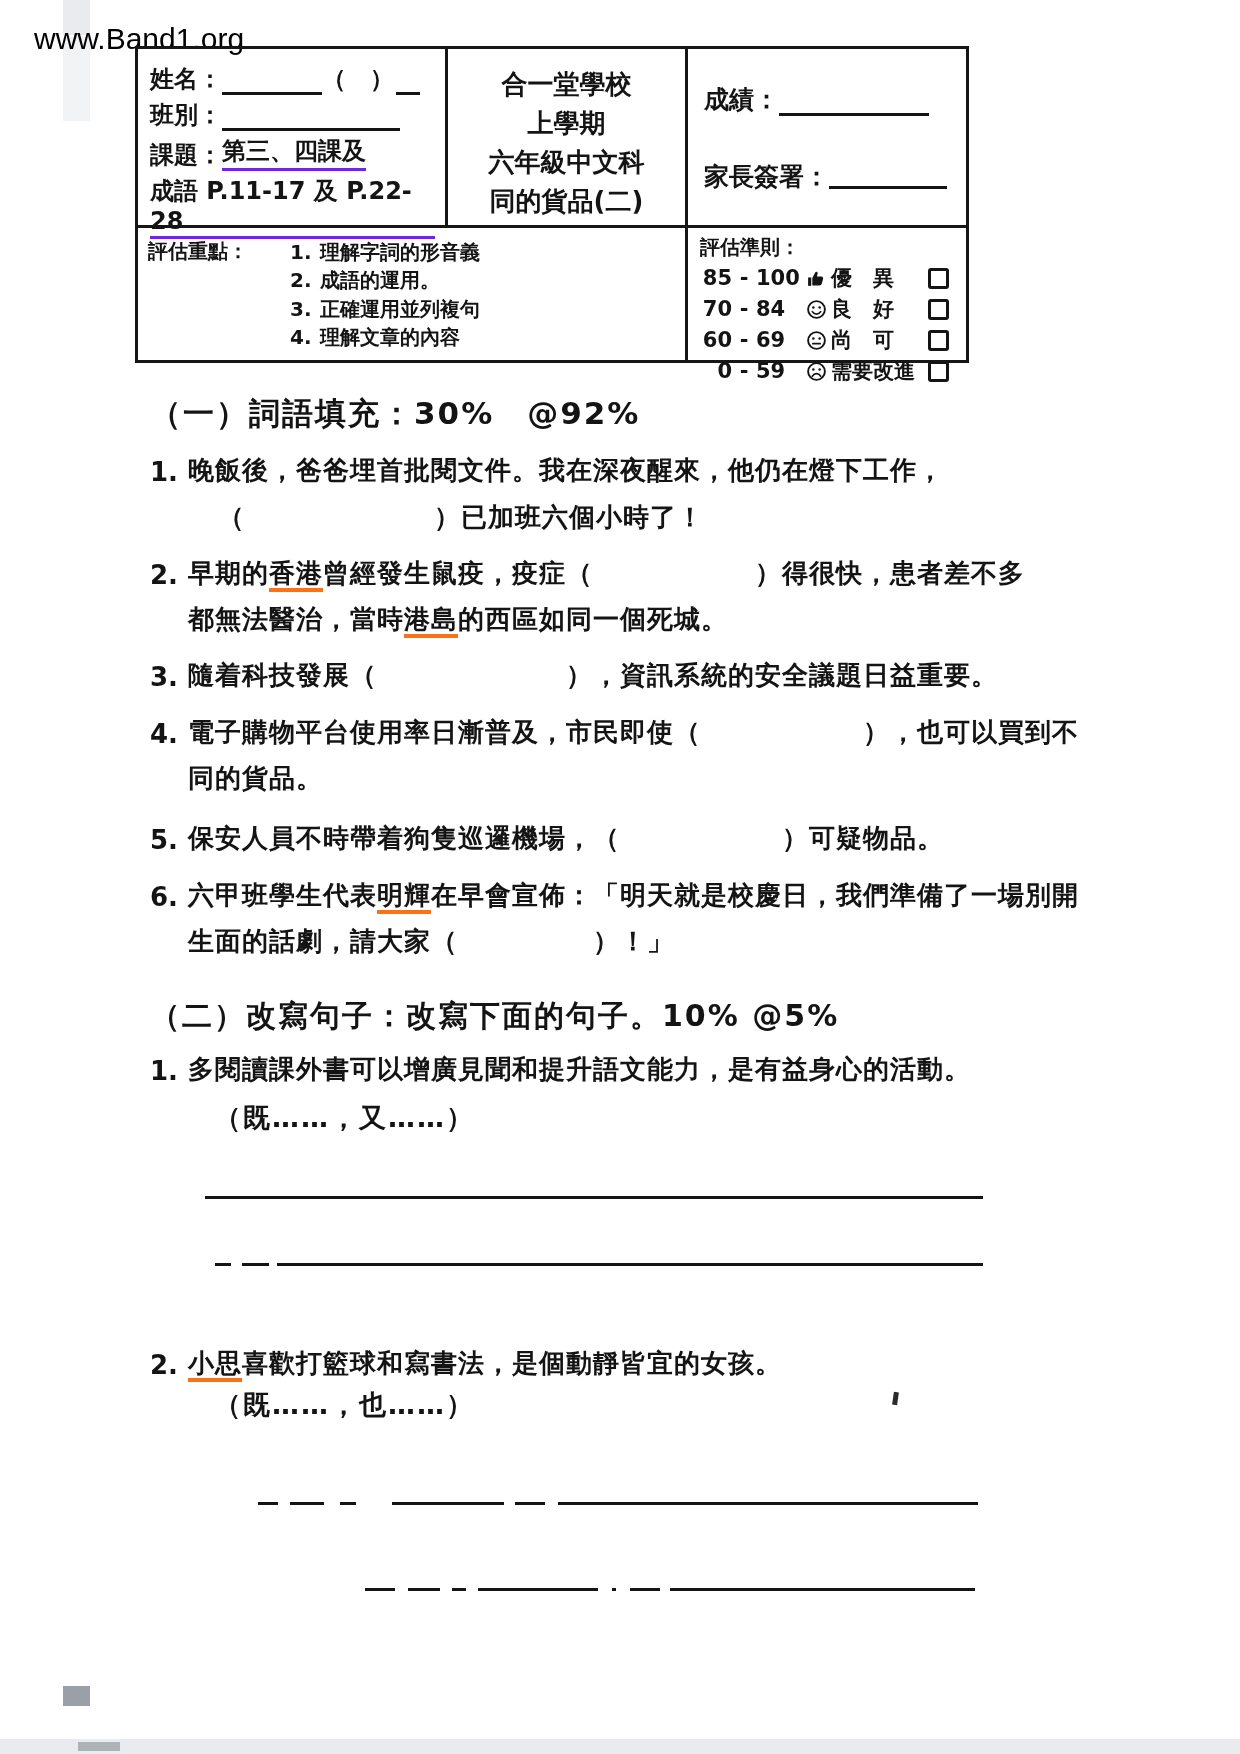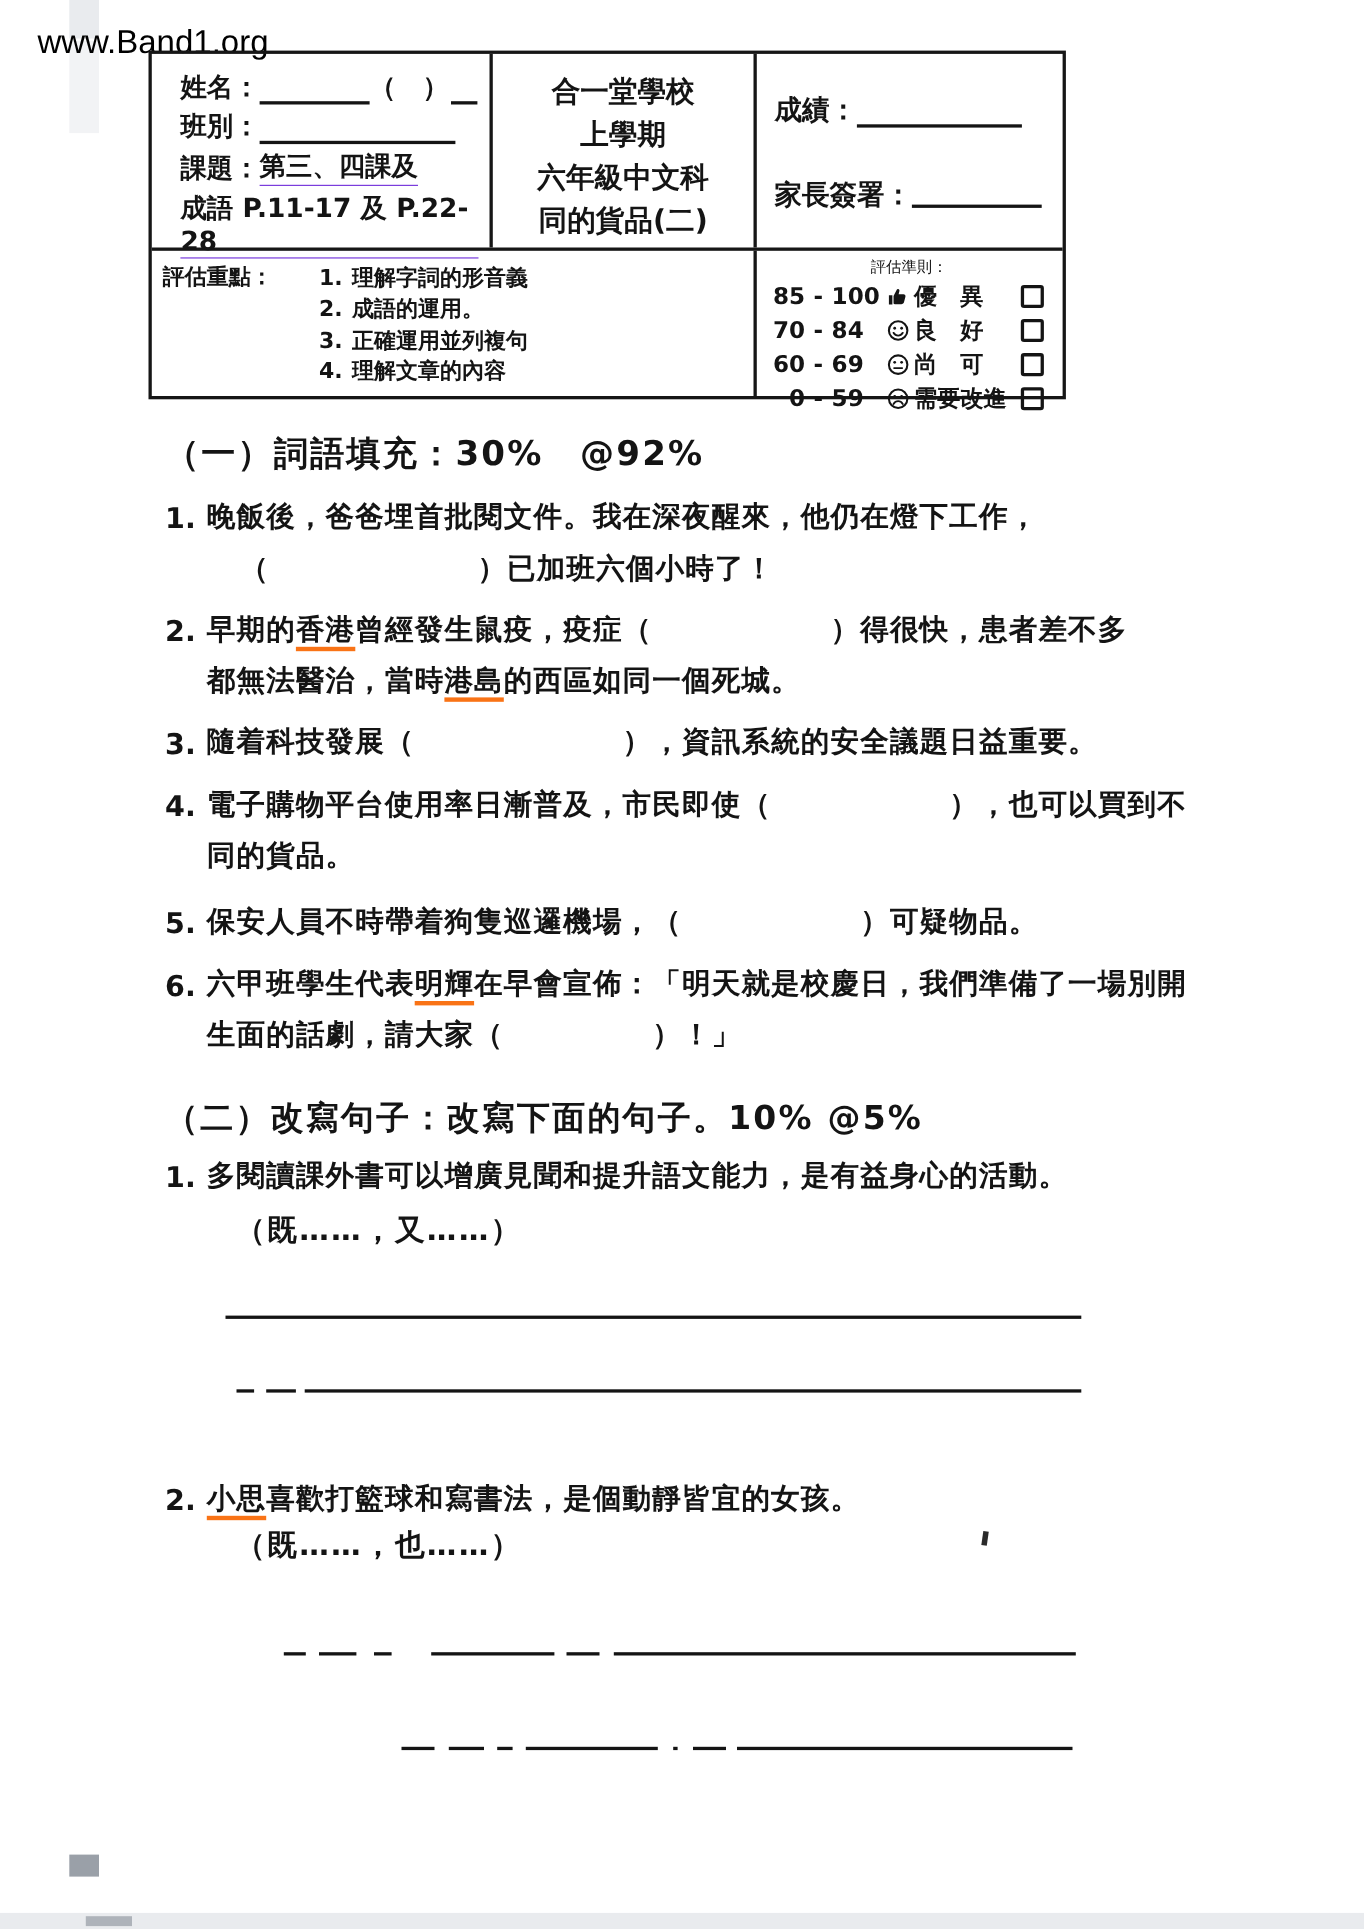--- a/index.html
+++ b/index.html
@@ -27,7 +27,7 @@
   .hrow1 .cell{height:176px;}
   .hrow2 .cell{height:132px;}
 
-  .c1{padding:10px 10px 0 26px;}
+  .c1{padding:10px 10px 0 12px;}
   .fl{display:flex;align-items:flex-end;font-size:24px;font-weight:700;margin-top:4px;}
   .blank{display:inline-block;border-bottom:3px solid #141414;height:26px;}
   .b-name{width:100px;} .b-name2{width:24px;margin-left:2px;}

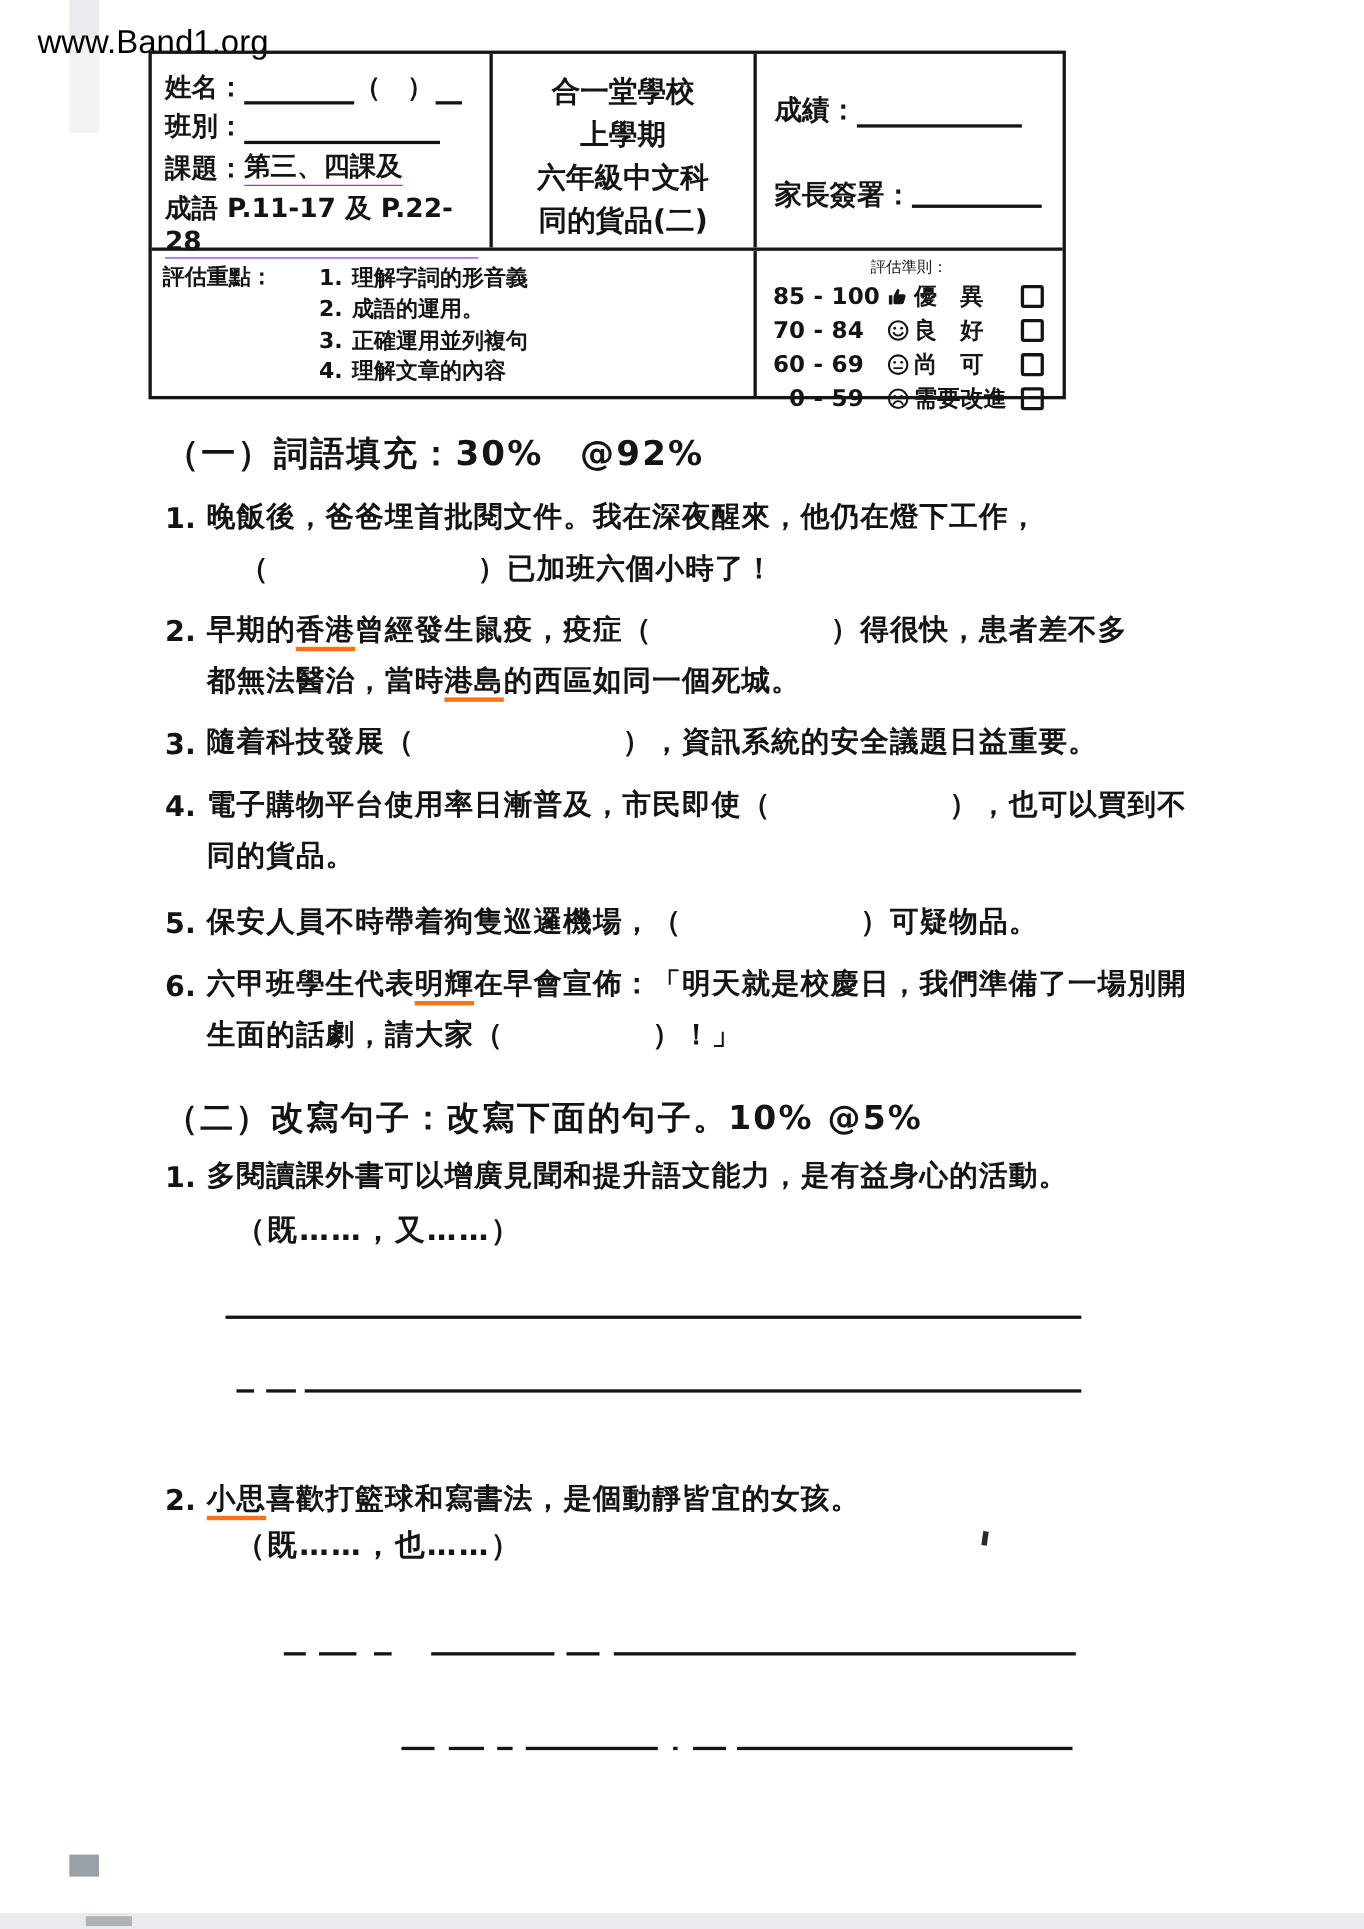--- a/index.html
+++ b/index.html
@@ -32,7 +32,7 @@
   .blank{display:inline-block;border-bottom:3px solid #141414;height:26px;}
   .b-name{width:100px;} .b-name2{width:24px;margin-left:2px;}
   .b-class{width:178px;} .b-score{width:150px;} .b-parent{width:118px;}
-  .uline{border-bottom:1px solid #6d28d9;padding-bottom:1px;}
+  .uline{border-bottom:3px solid #6d28d9;padding-bottom:1px;}
 
   .c2{text-align:center;padding-top:16px;font-size:26px;font-weight:700;line-height:1.5;}
   .c3{padding:12px 14px 0 16px;font-size:25px;font-weight:700;}

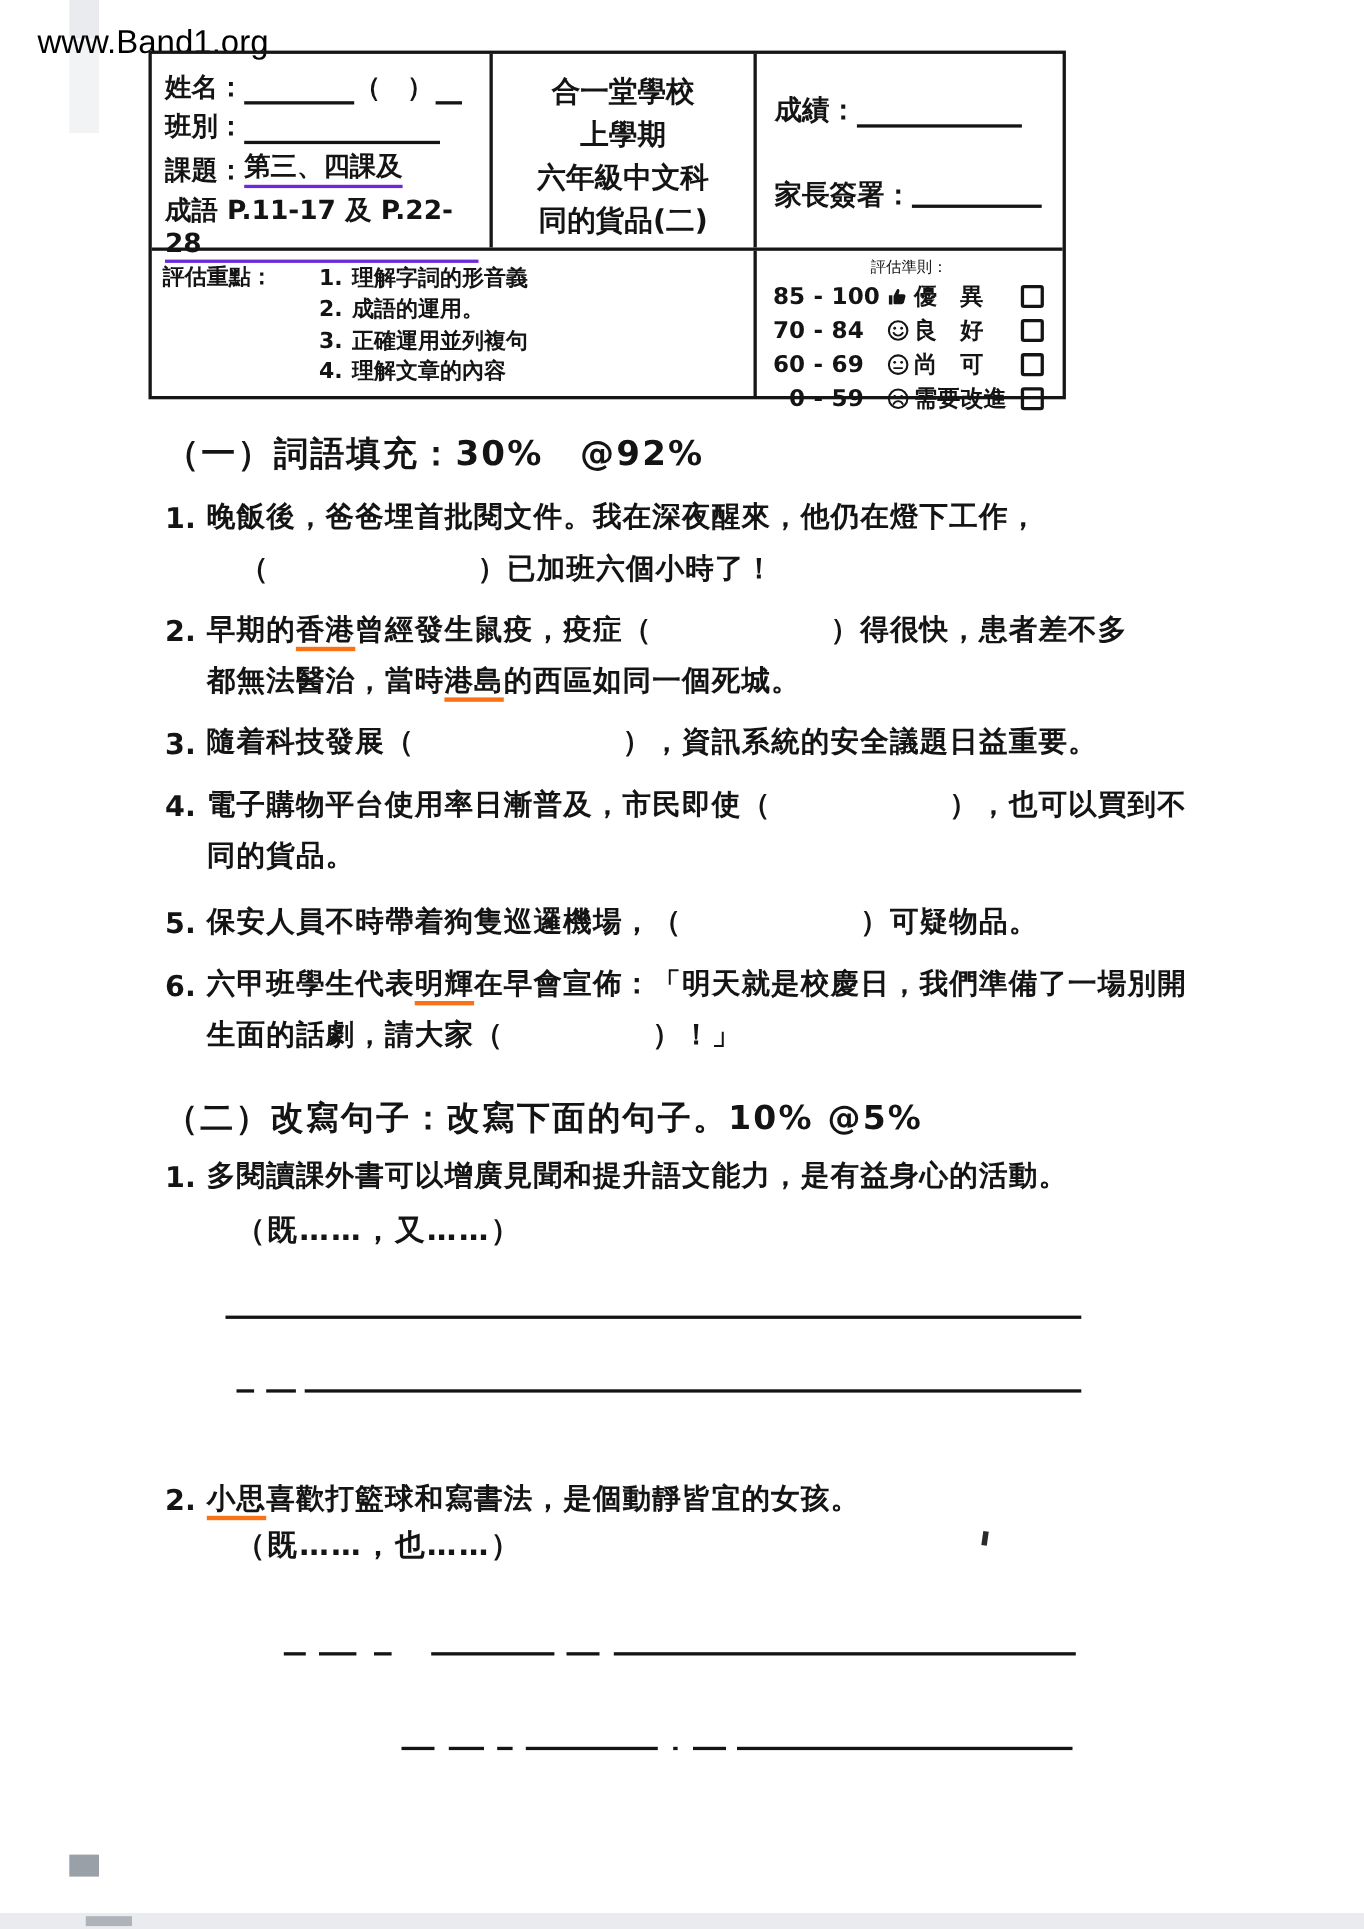--- a/index.html
+++ b/index.html
@@ -46,7 +46,7 @@
   .fitem .fn{width:30px;flex:none;}
 
   .c5{padding:6px 10px 0 12px;}
-  .crit-label{font-size:14px;font-weight:400;text-align:center;}
+  .crit-label{font-size:20px;font-weight:700;}
   .crow{display:flex;align-items:center;font-size:21px;font-weight:700;margin-top:3px;}
   .crow .n1{width:32px;text-align:right;flex:none;}
   .crow .dash{width:24px;text-align:center;flex:none;}

